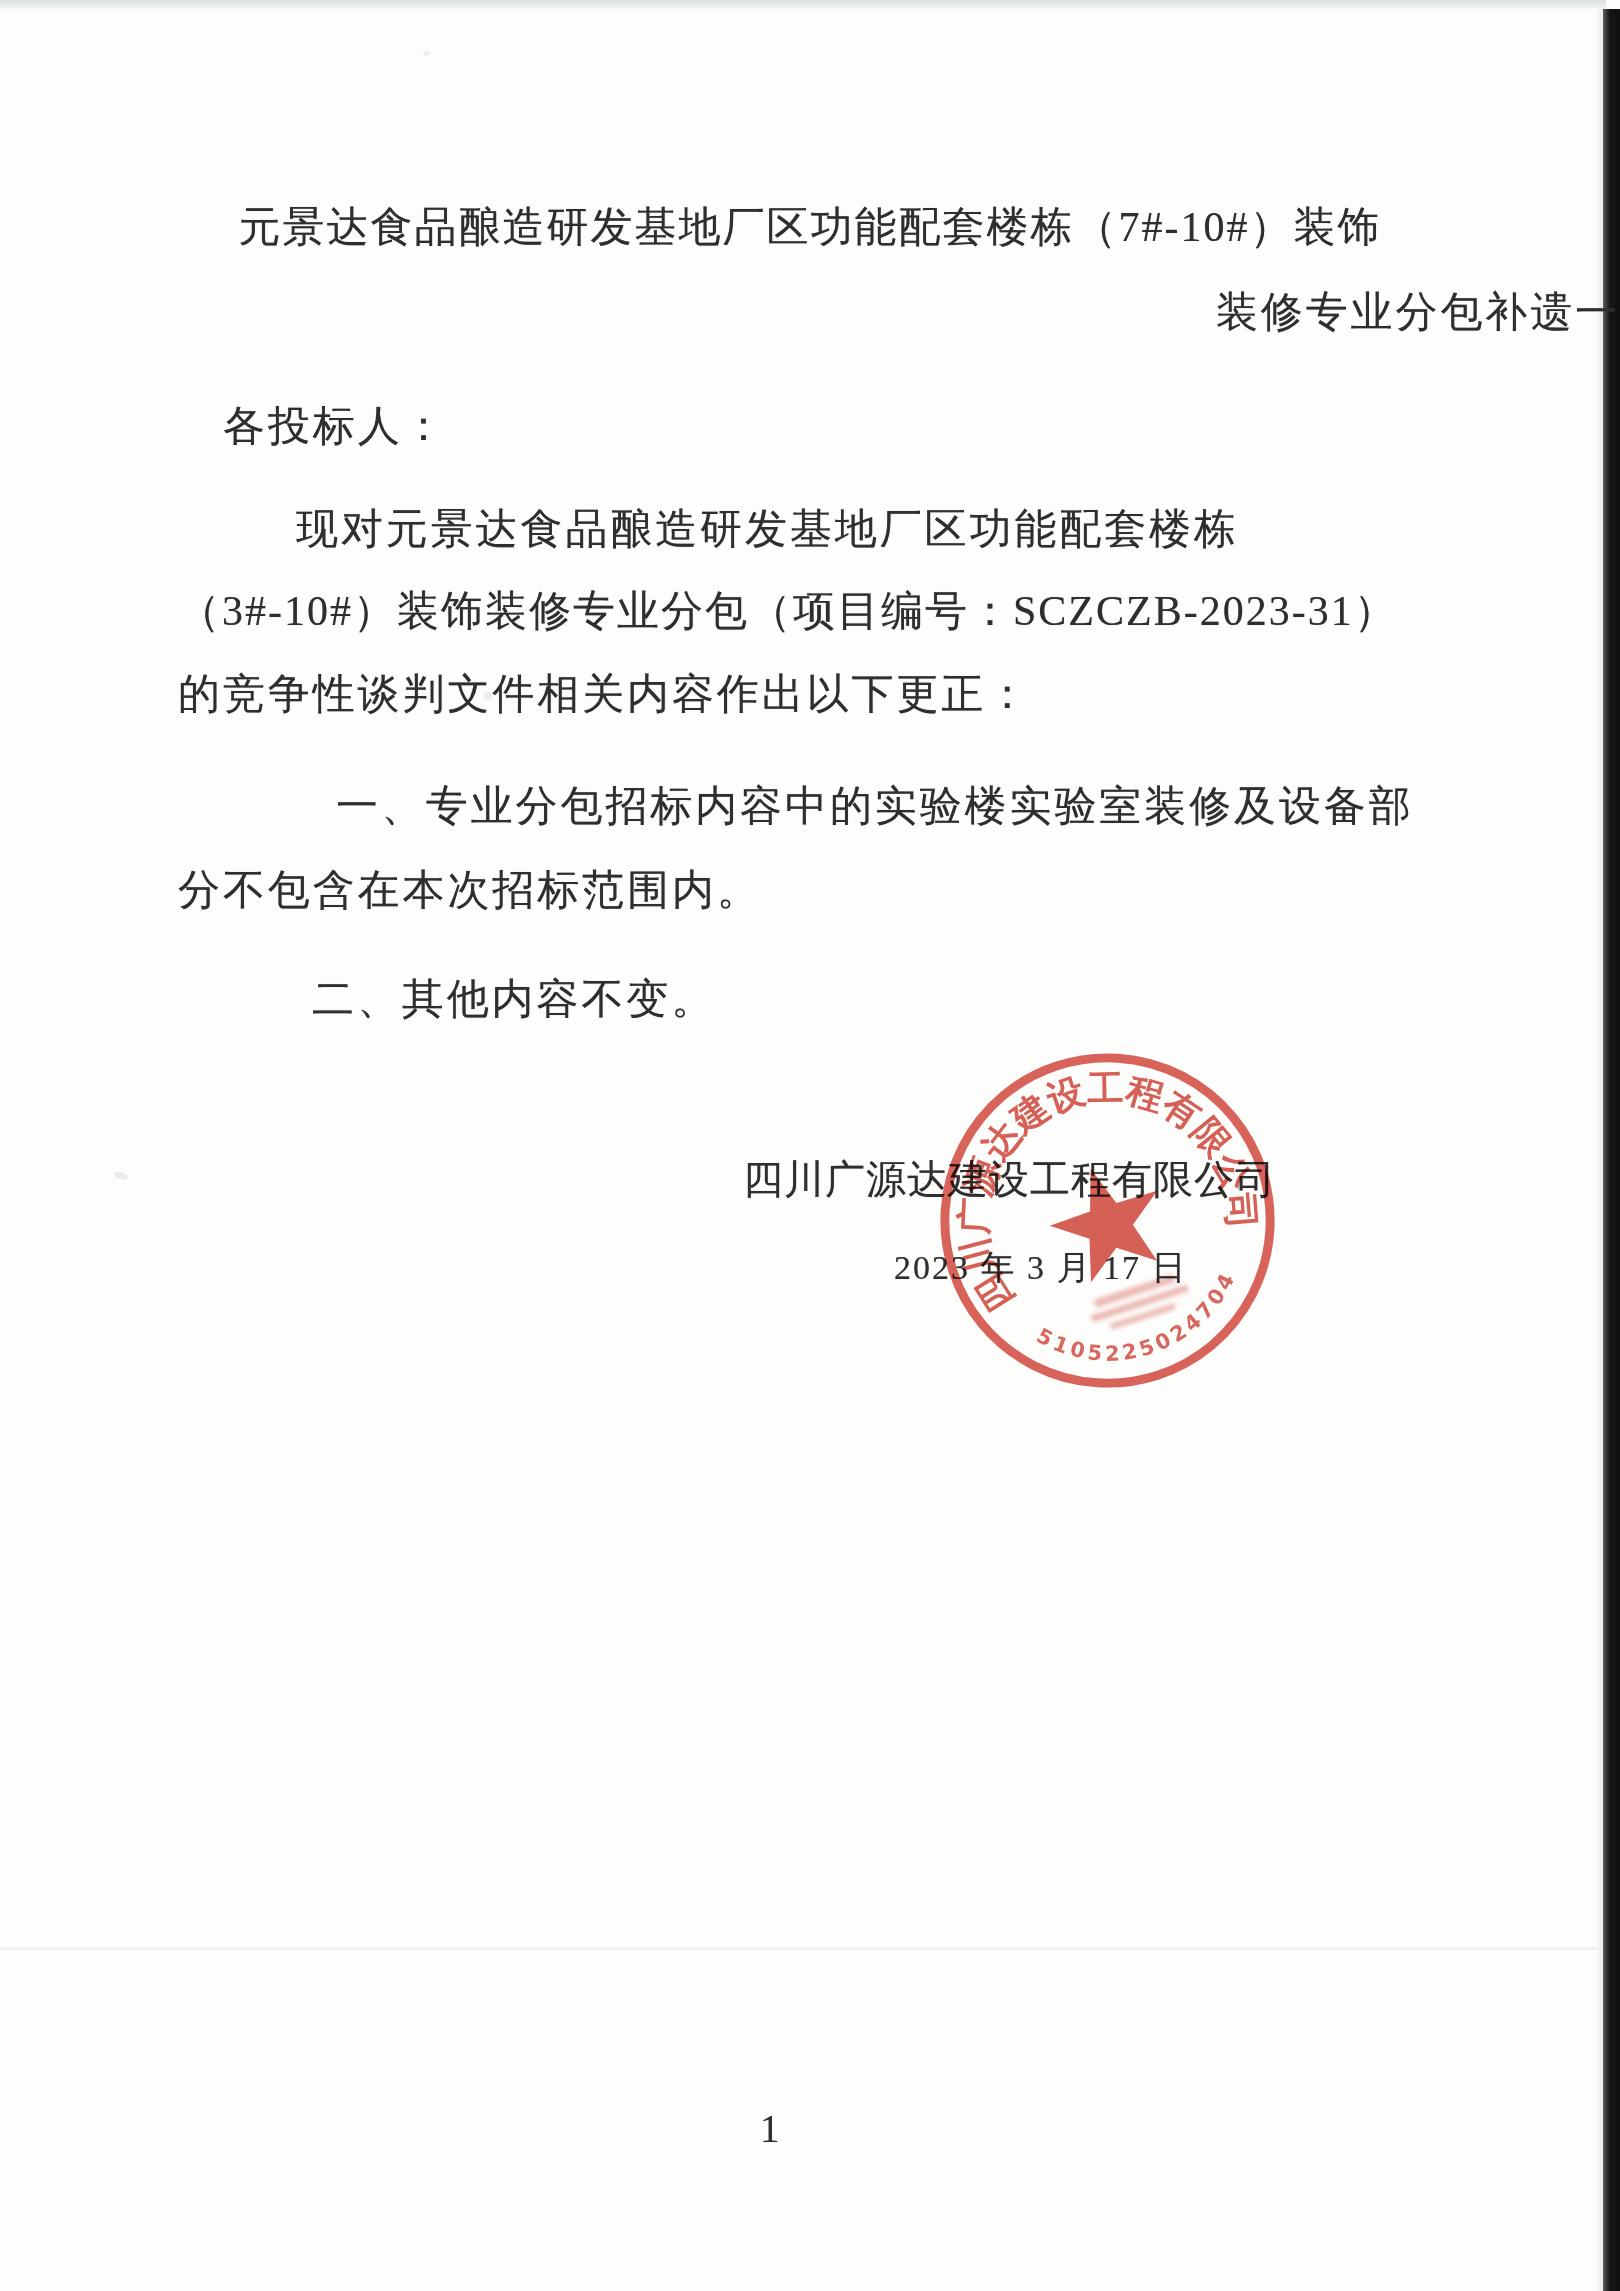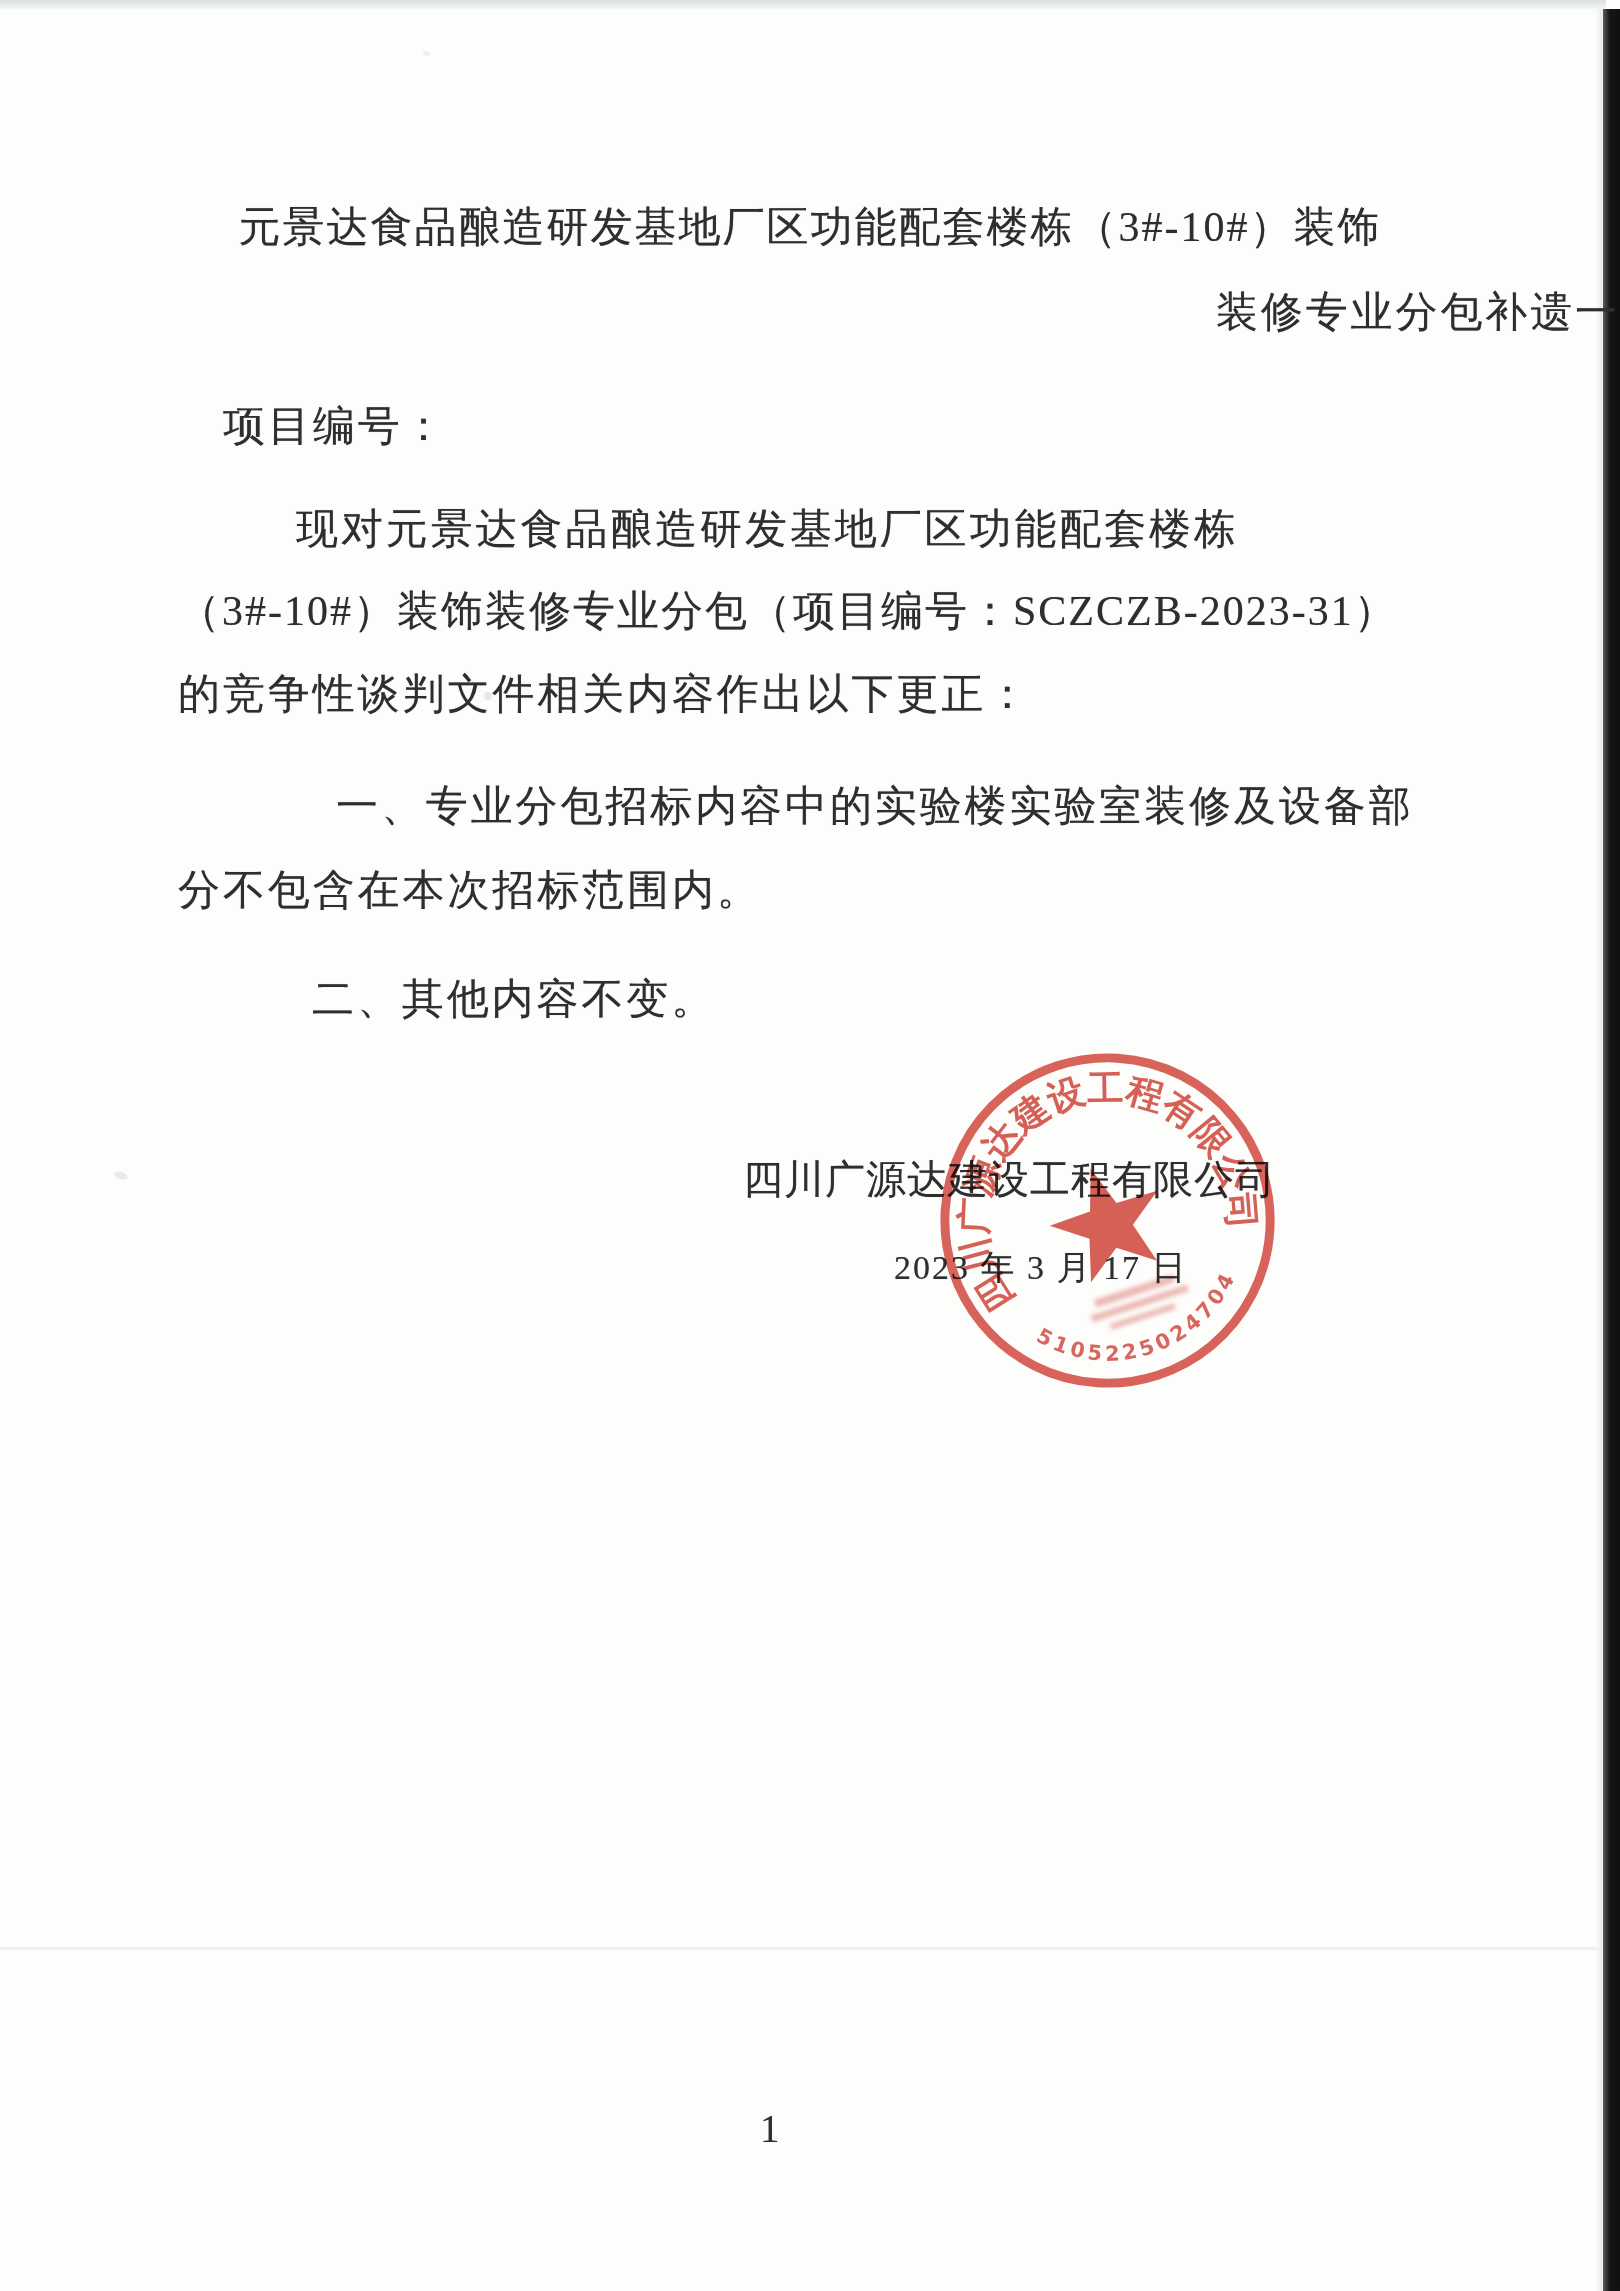--- a/index.html
+++ b/index.html
@@ -80,7 +80,7 @@
   <div class="speck s2"></div>
   <div class="speck s3"></div>
 
-  <div class="txt title1">元景达食品酿造研发基地厂区功能配套楼栋（3#-10#）装饰</div>
+  <div class="txt title1">元景达食品酿造研发基地厂区功能配套楼栋（7#-10#）装饰</div>
   <div class="txt title2">装修专业分包补遗一</div>
 
   <div class="txt salutation">项目编号：</div>

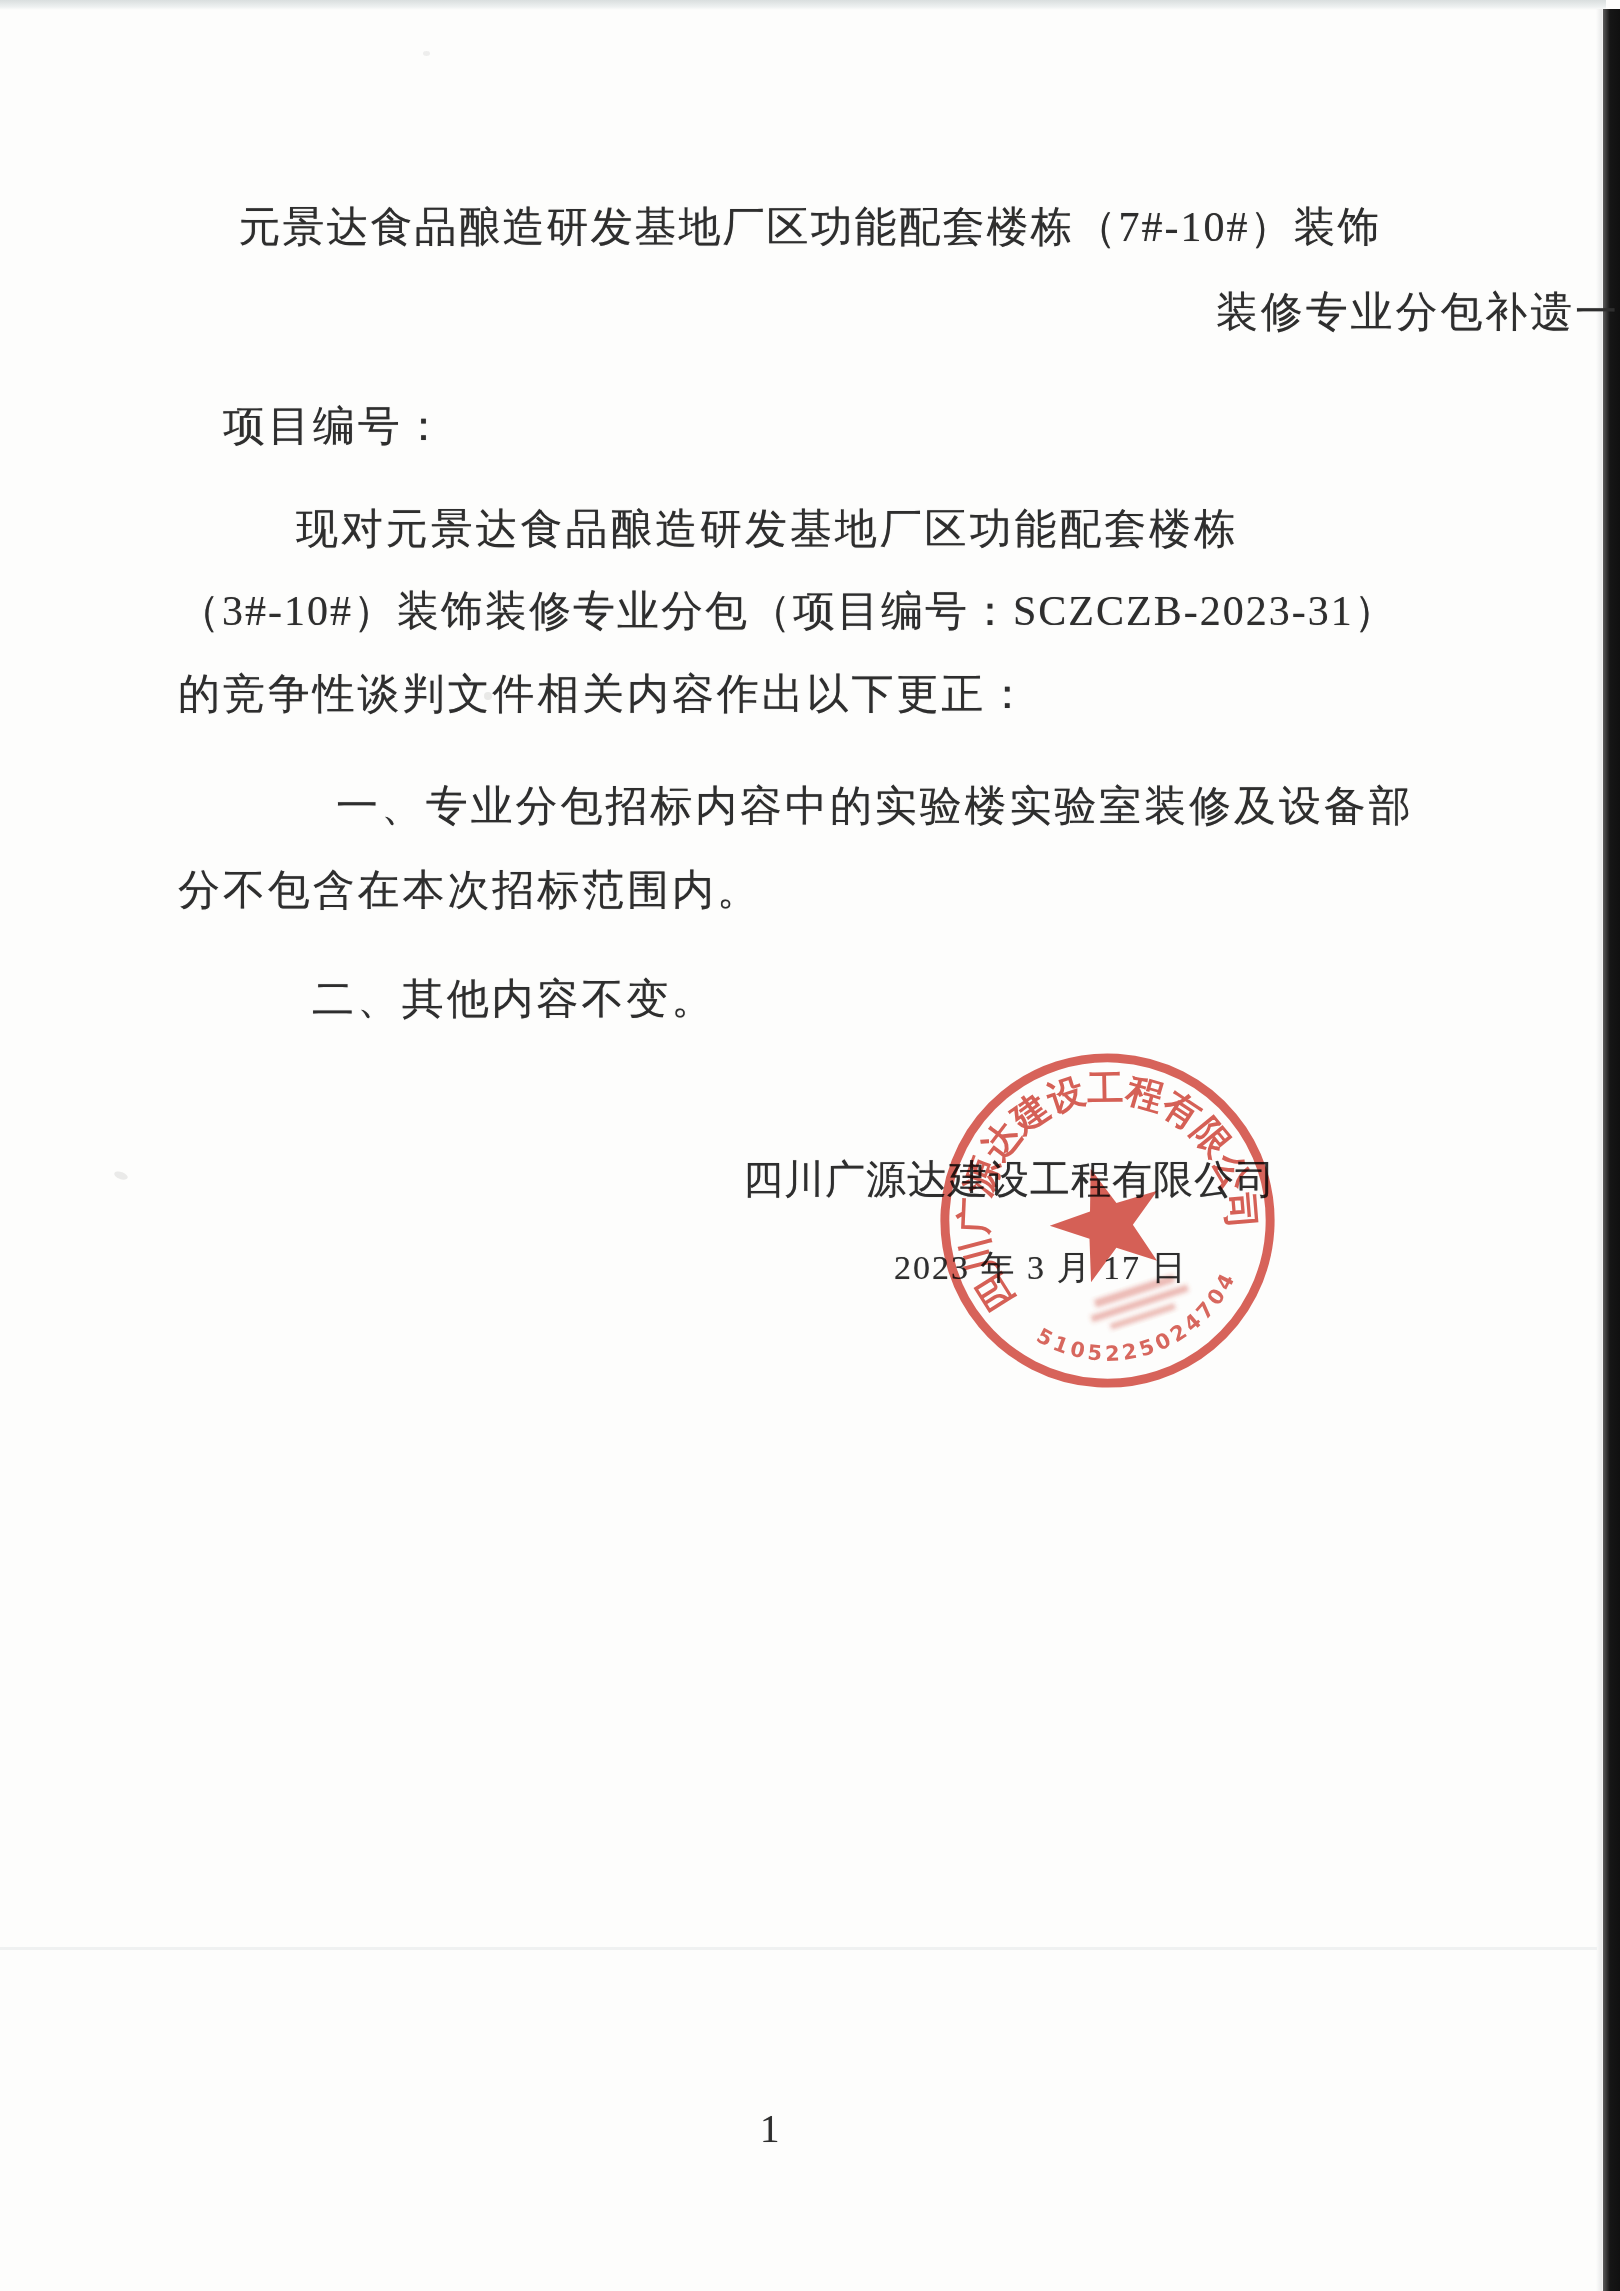--- a/index.html
+++ b/index.html
@@ -83,7 +83,7 @@
   <div class="txt title1">元景达食品酿造研发基地厂区功能配套楼栋（7#-10#）装饰</div>
   <div class="txt title2">装修专业分包补遗一</div>
 
-  <div class="txt salutation">项目编号：</div>
+  <div class="txt salutation">各投标人：</div>
 
   <div class="txt bl0">现对元景达食品酿造研发基地厂区功能配套楼栋</div>
   <div class="txt bl1">（3#-10#）装饰装修专业分包（项目编号：SCZCZB-2023-31）</div>

